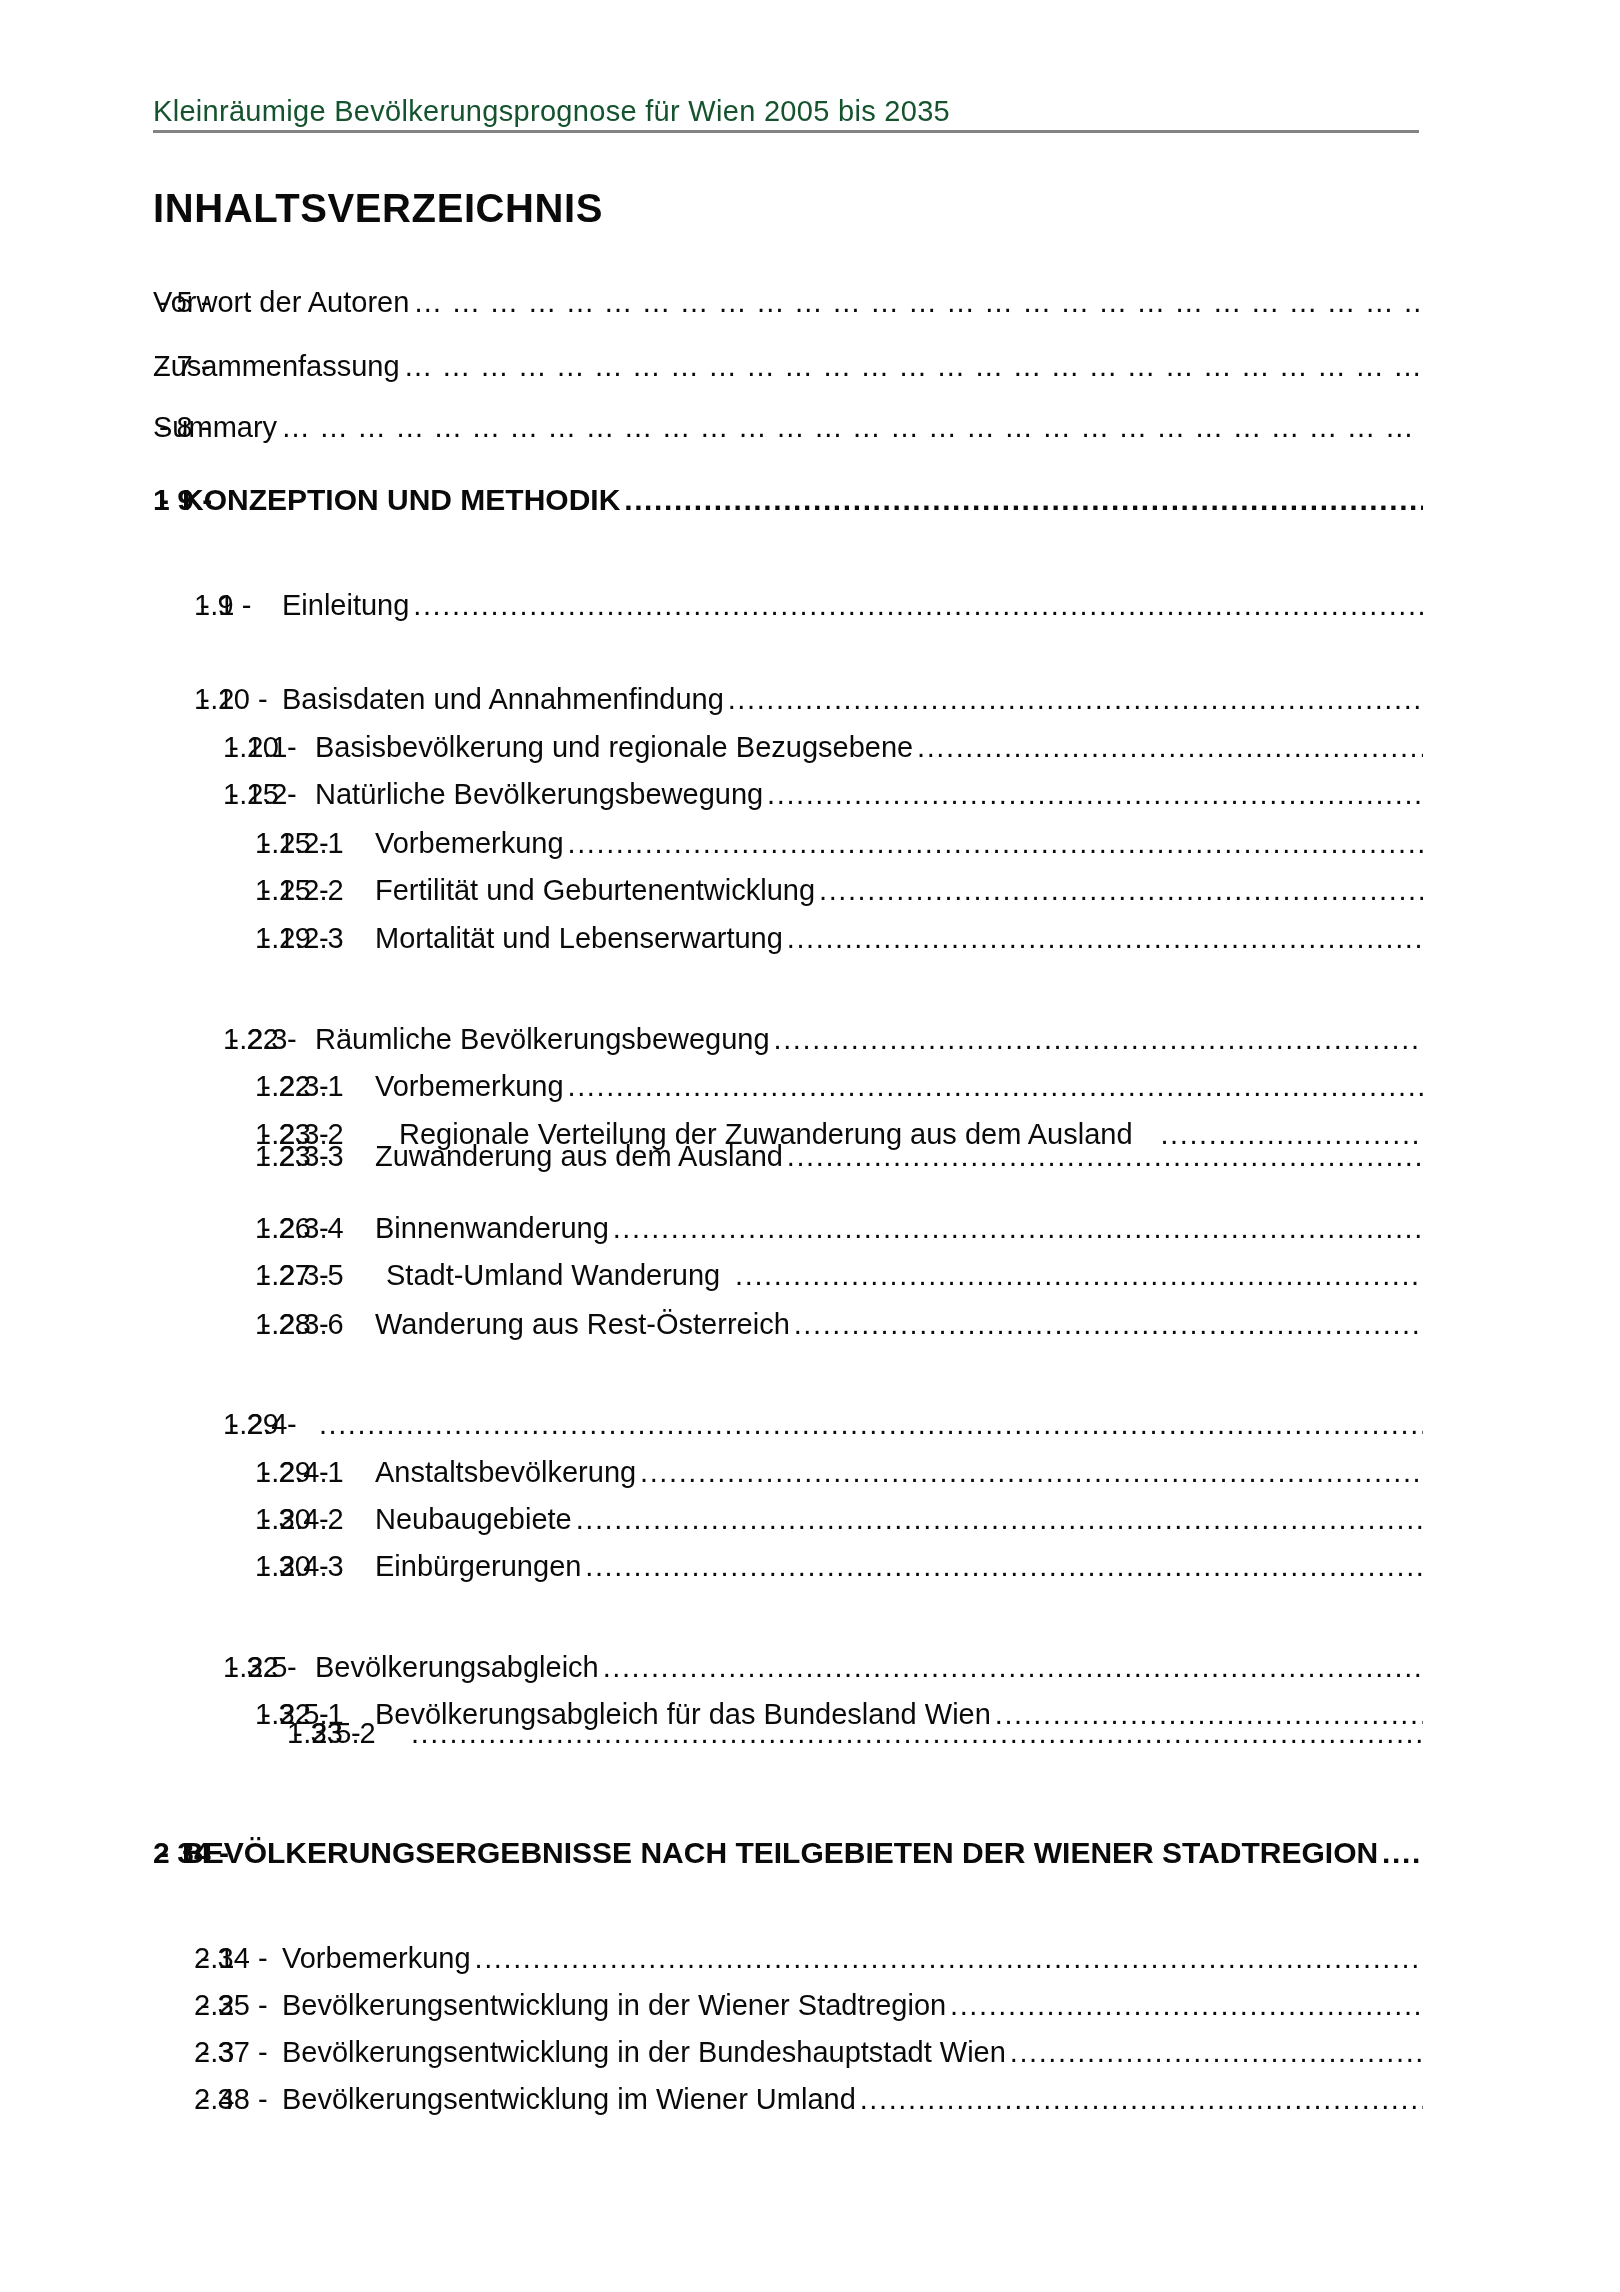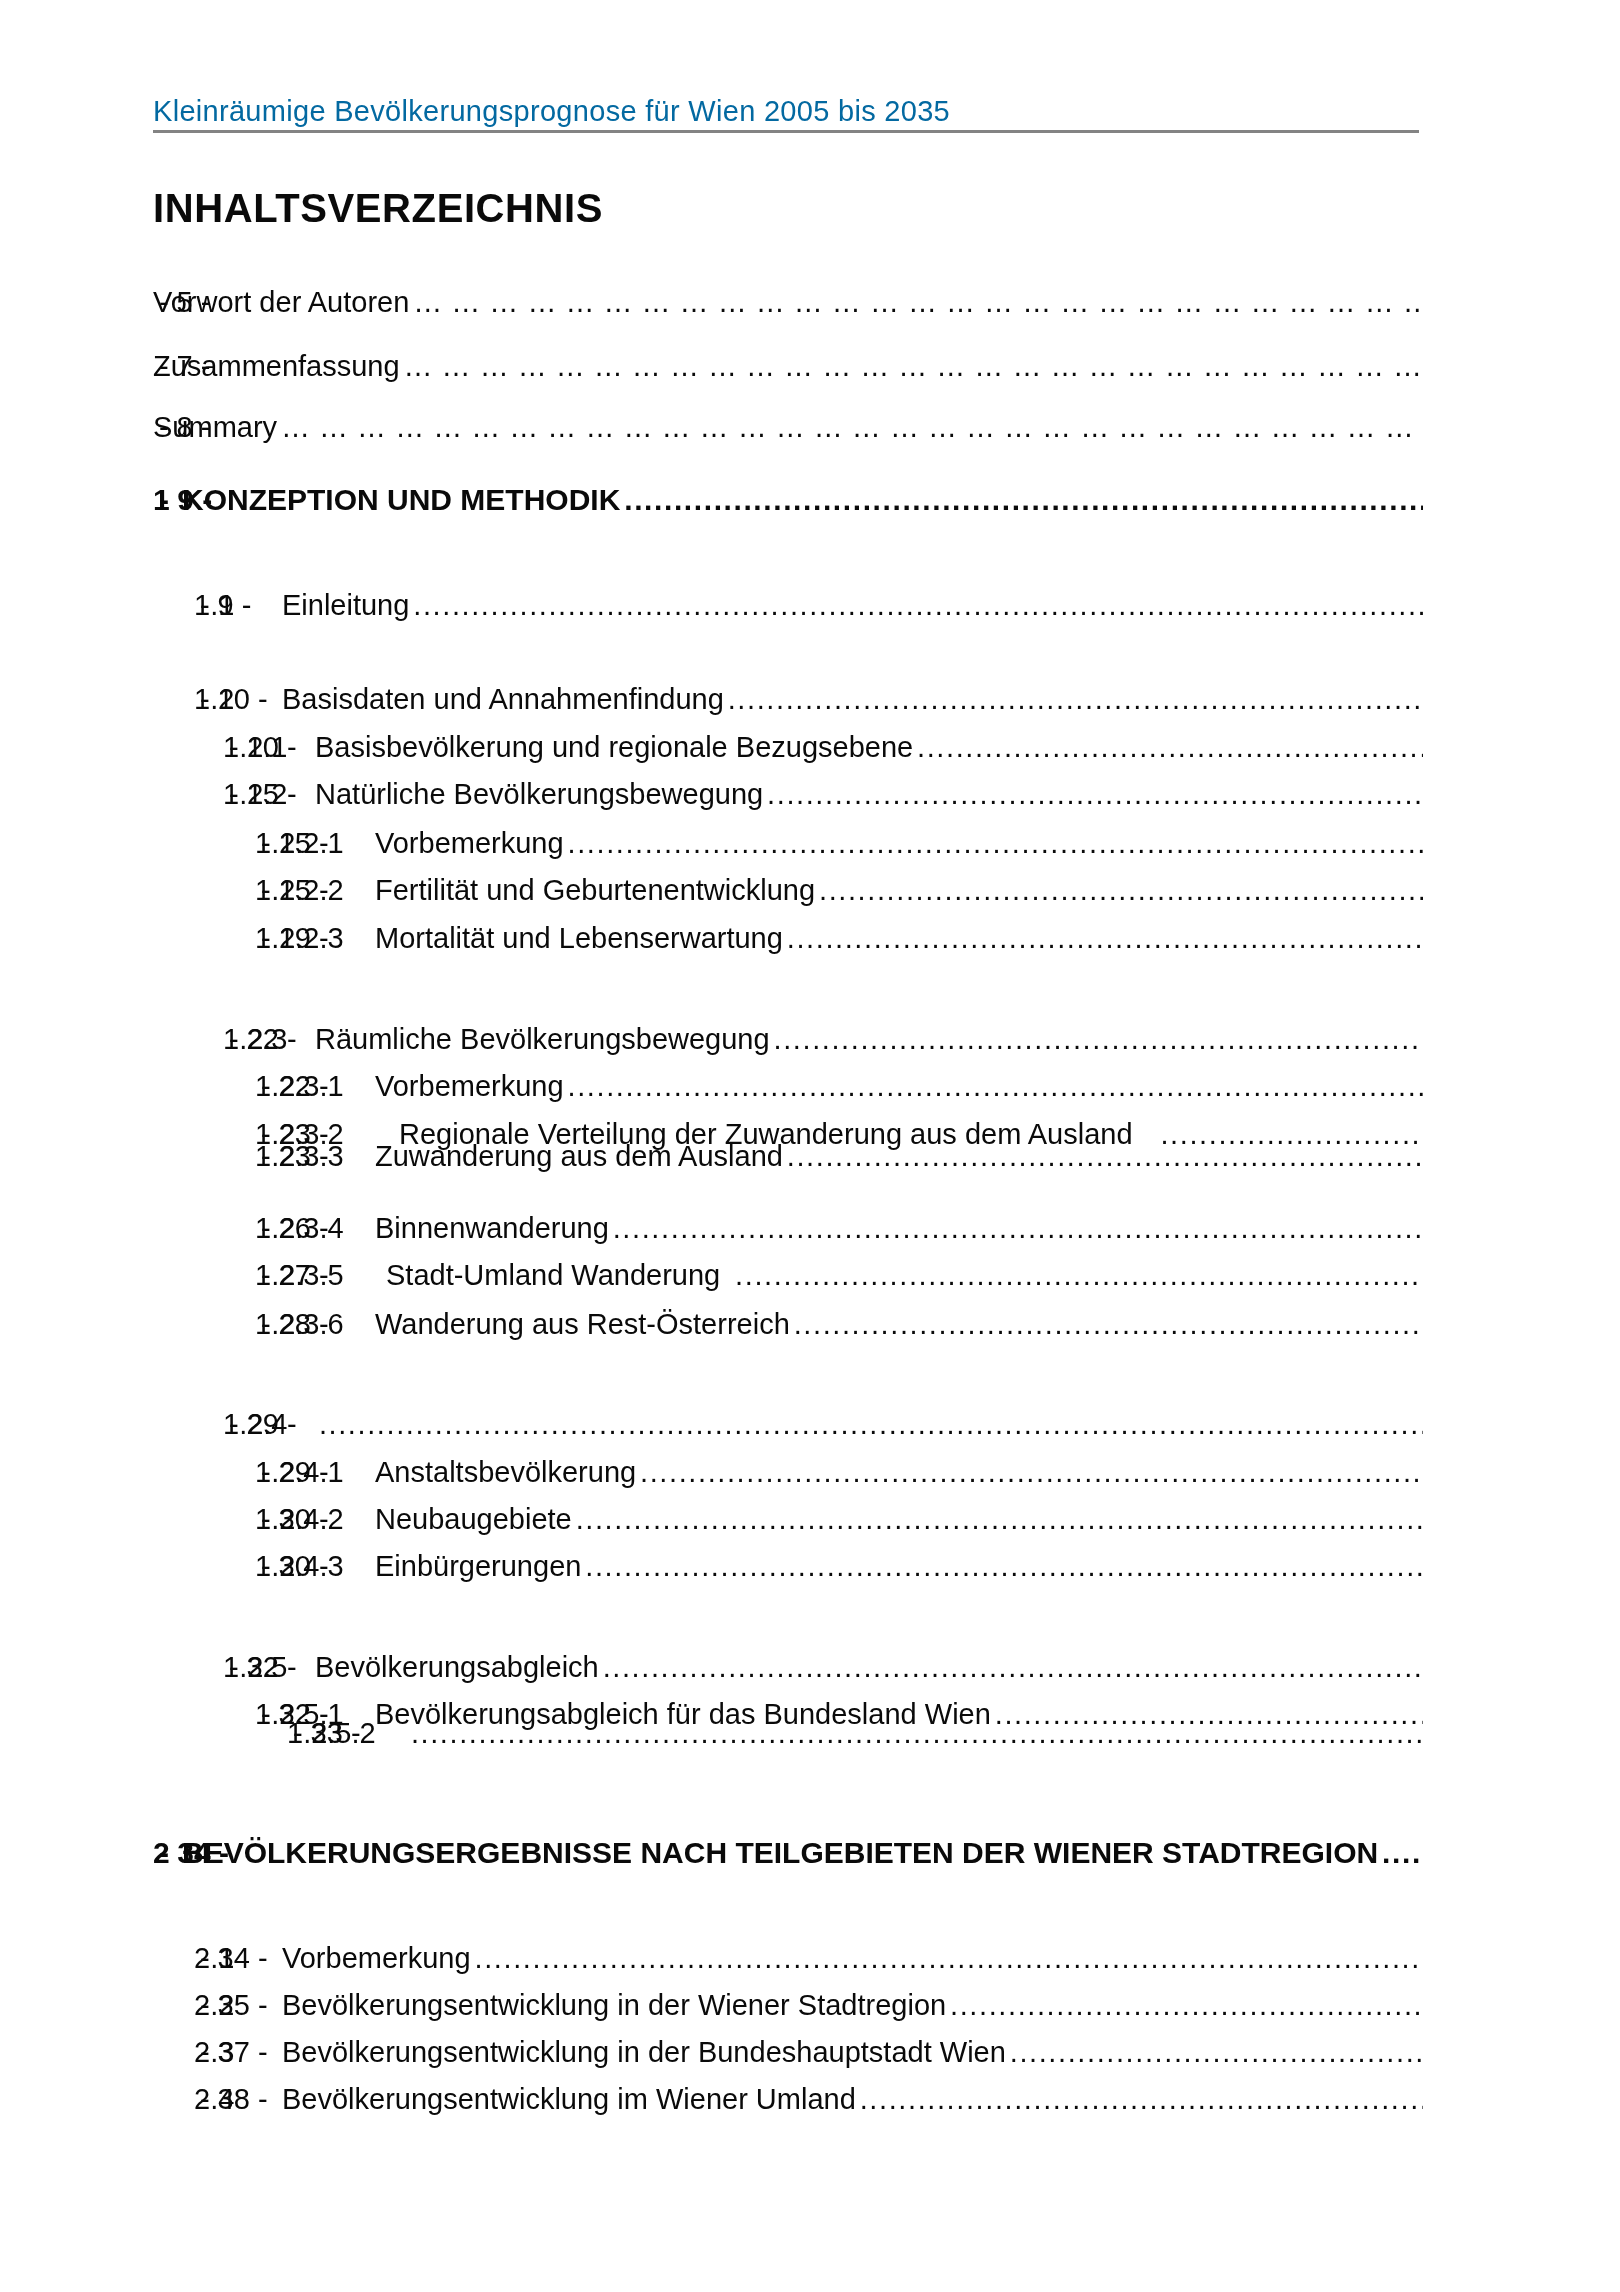--- a/index.html
+++ b/index.html
@@ -17,7 +17,7 @@
     position: absolute;
     left: 153px; top: 95px;
     font-size: 29px;
-    color: #0369a1;
+    color: #14532d;
     letter-spacing: 0.3px;
     white-space: nowrap;
   }

